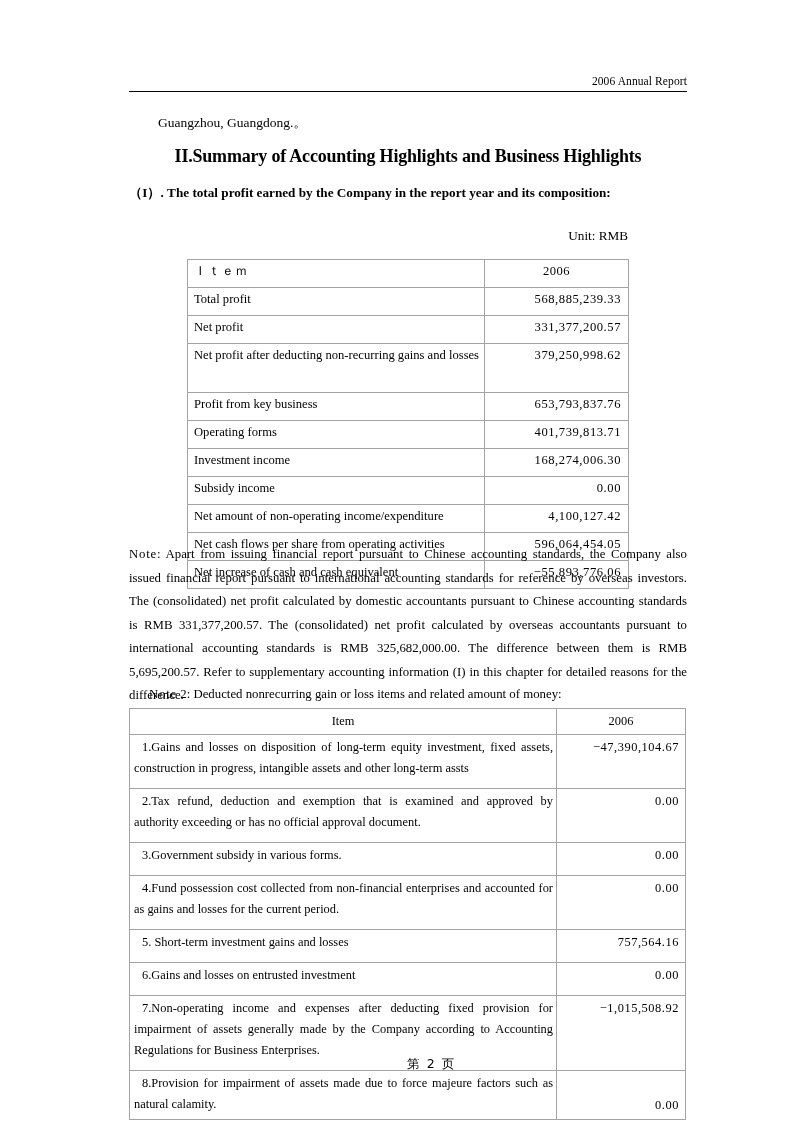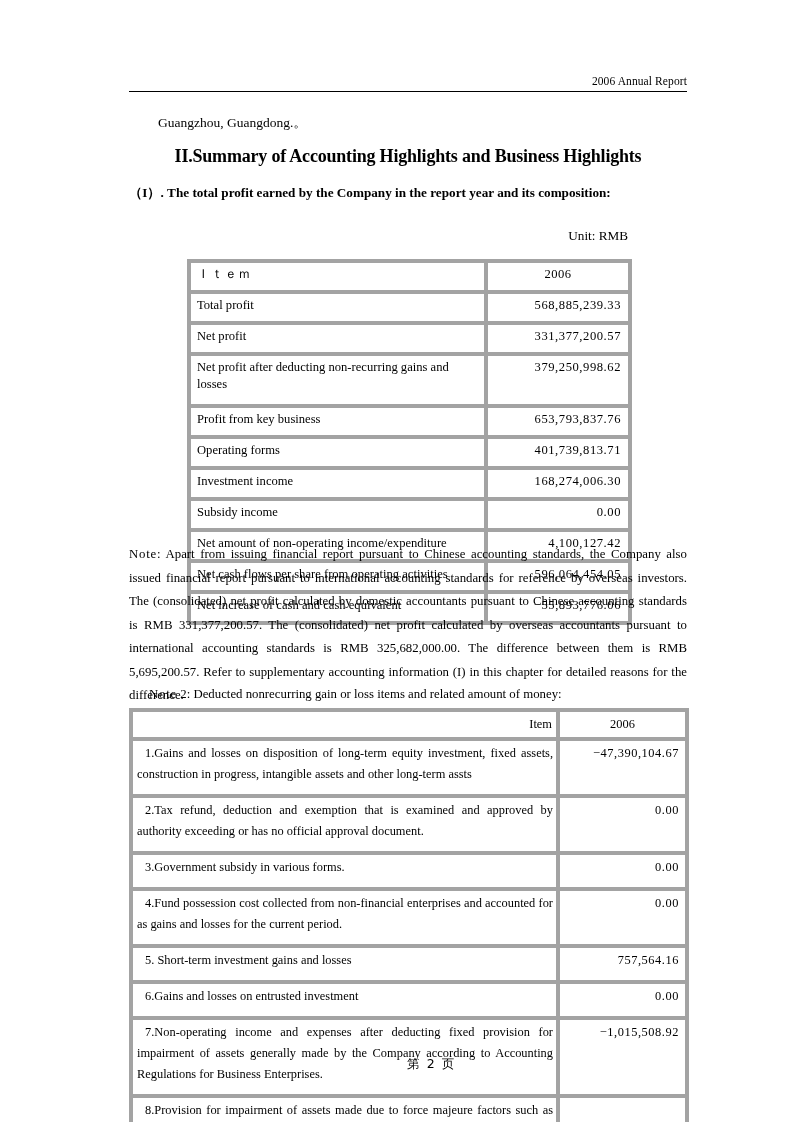--- a/index.html
+++ b/index.html
@@ -89,7 +89,7 @@
     table-layout: fixed;
   }
   table td, table th {
-    border: 4px solid #a3a3a3;
+    border: 1px solid #a3a3a3;
     padding: 0;
     vertical-align: top;
     font-weight: normal;

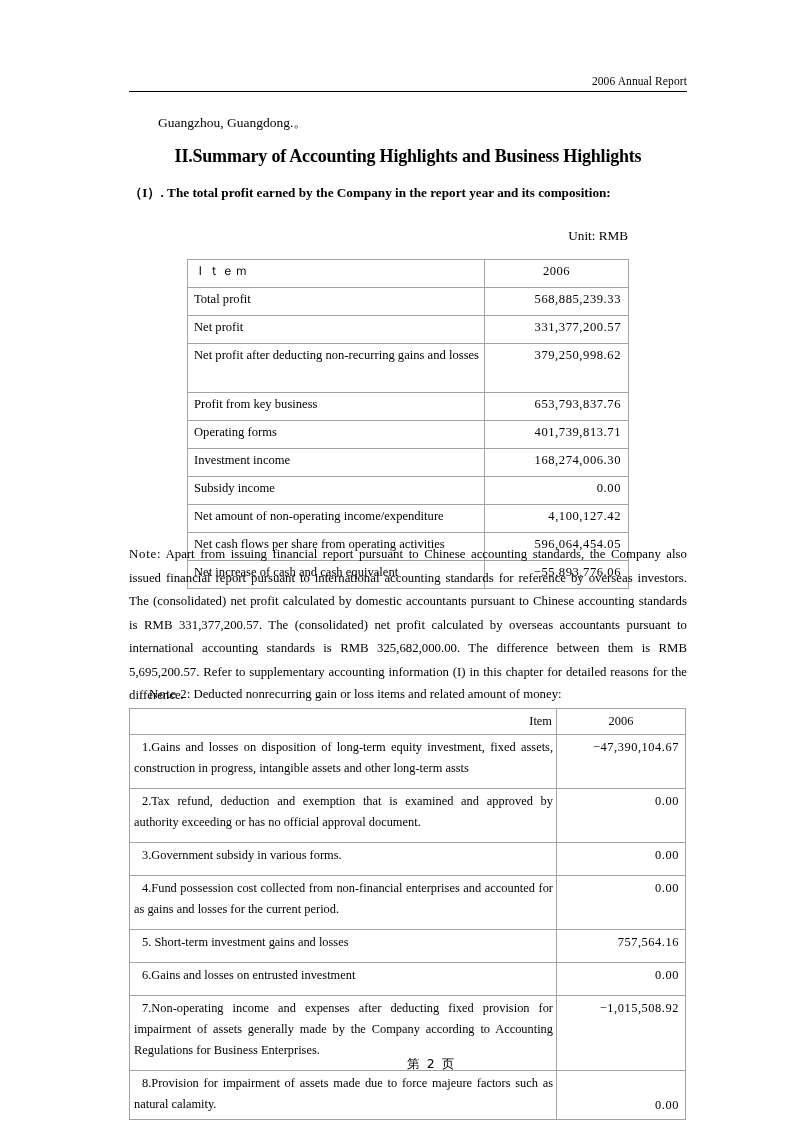--- a/index.html
+++ b/index.html
@@ -169,7 +169,7 @@
     line-height: 21px;
   }
   .tbl2 td.hdr-lbl {
-    text-align: right;
+    text-align: center;
     padding: 2px 4px 1px 4px;
     height: 22px;
   }

